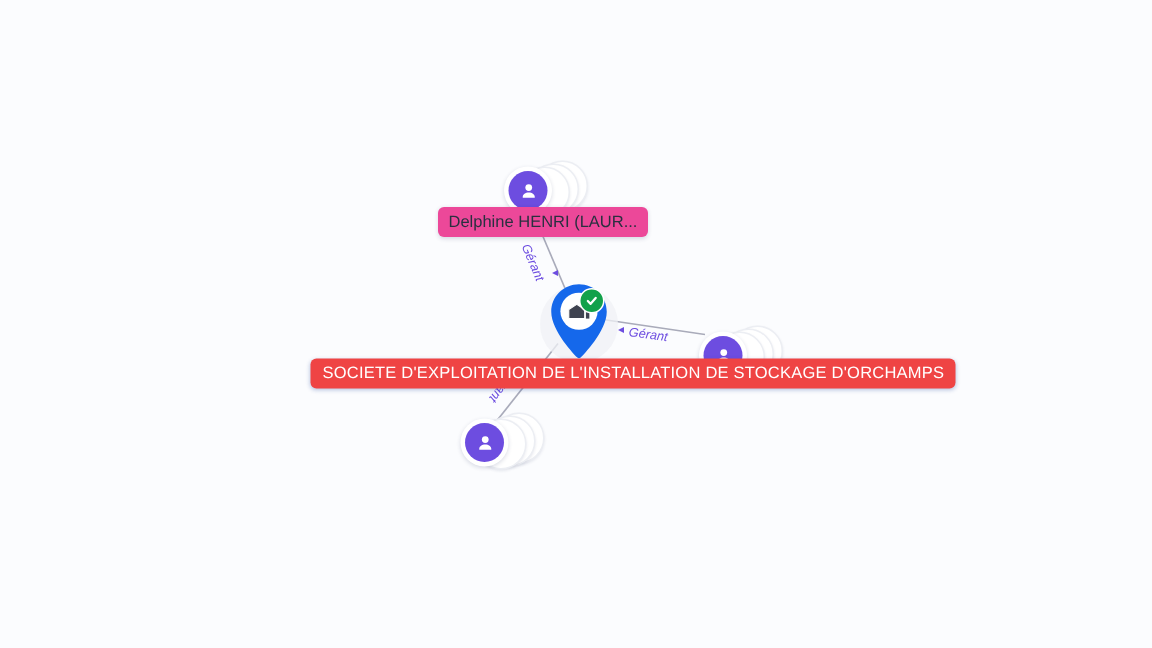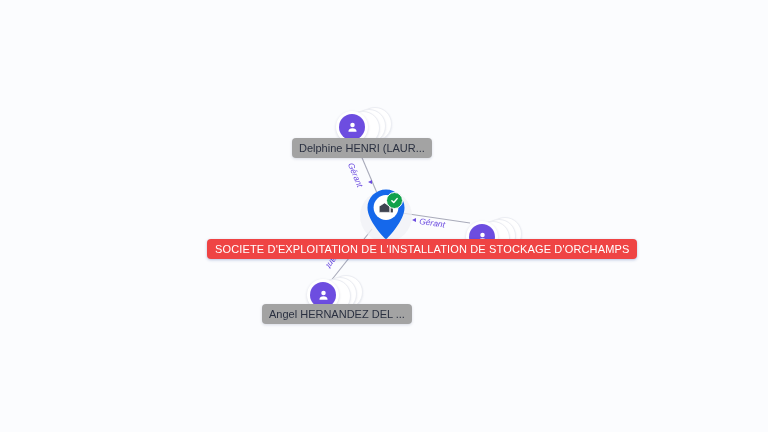--- a/index.html
+++ b/index.html
@@ -108,7 +108,7 @@
   
   .node-label {
     position: absolute;
-    background: #a3a3a3;
+    background: #ec4899;
     color: #2a3040;
     font-size: 11px;
     line-height: 14px;

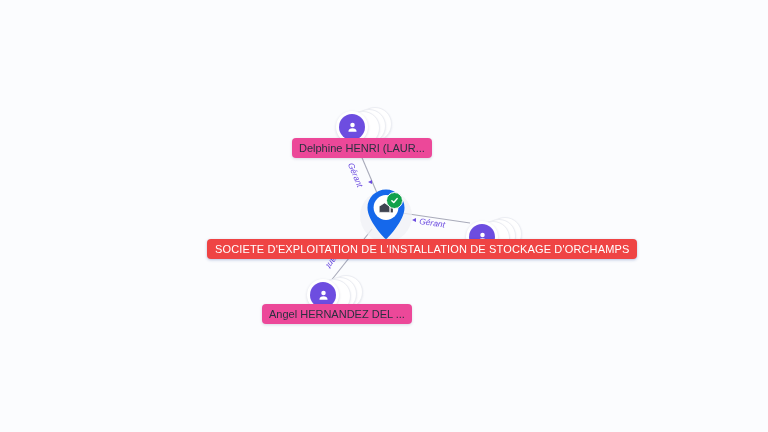--- a/index.html
+++ b/index.html
@@ -204,7 +204,6 @@
       </div>
     </div>
   </div>
-  <div class="node-label" style="left:262px; top:304px;">Angel HERNANDEZ DEL ...</div>
 
   <div class="edge-label" style="left:355px; top:161px; transform: rotate(67deg); transform-origin: left top;">Gérant</div>
   <div class="edge-arrow" style="left:368px; top:178px;">◂</div>

